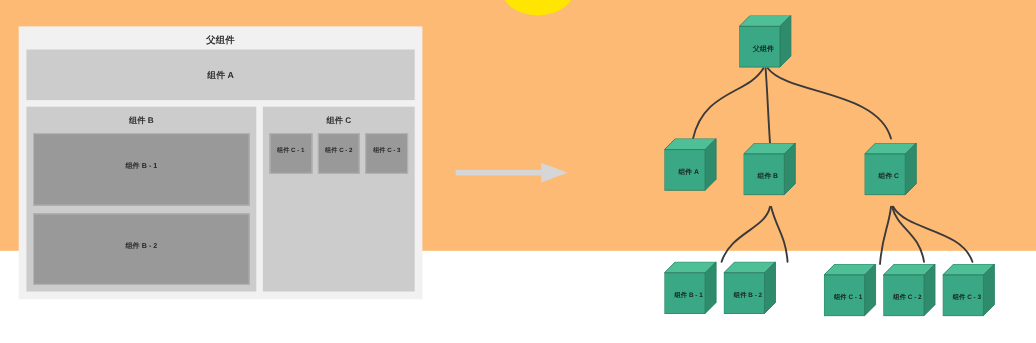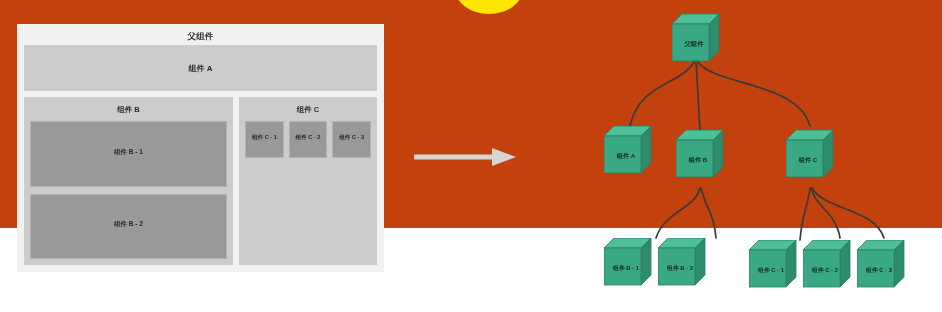--- a/index.html
+++ b/index.html
@@ -18,7 +18,7 @@
     position: relative;
     width: 942px;
     height: 228px;
-    background: #c2410c;
+    background: #fdba74;
   }
 
   

